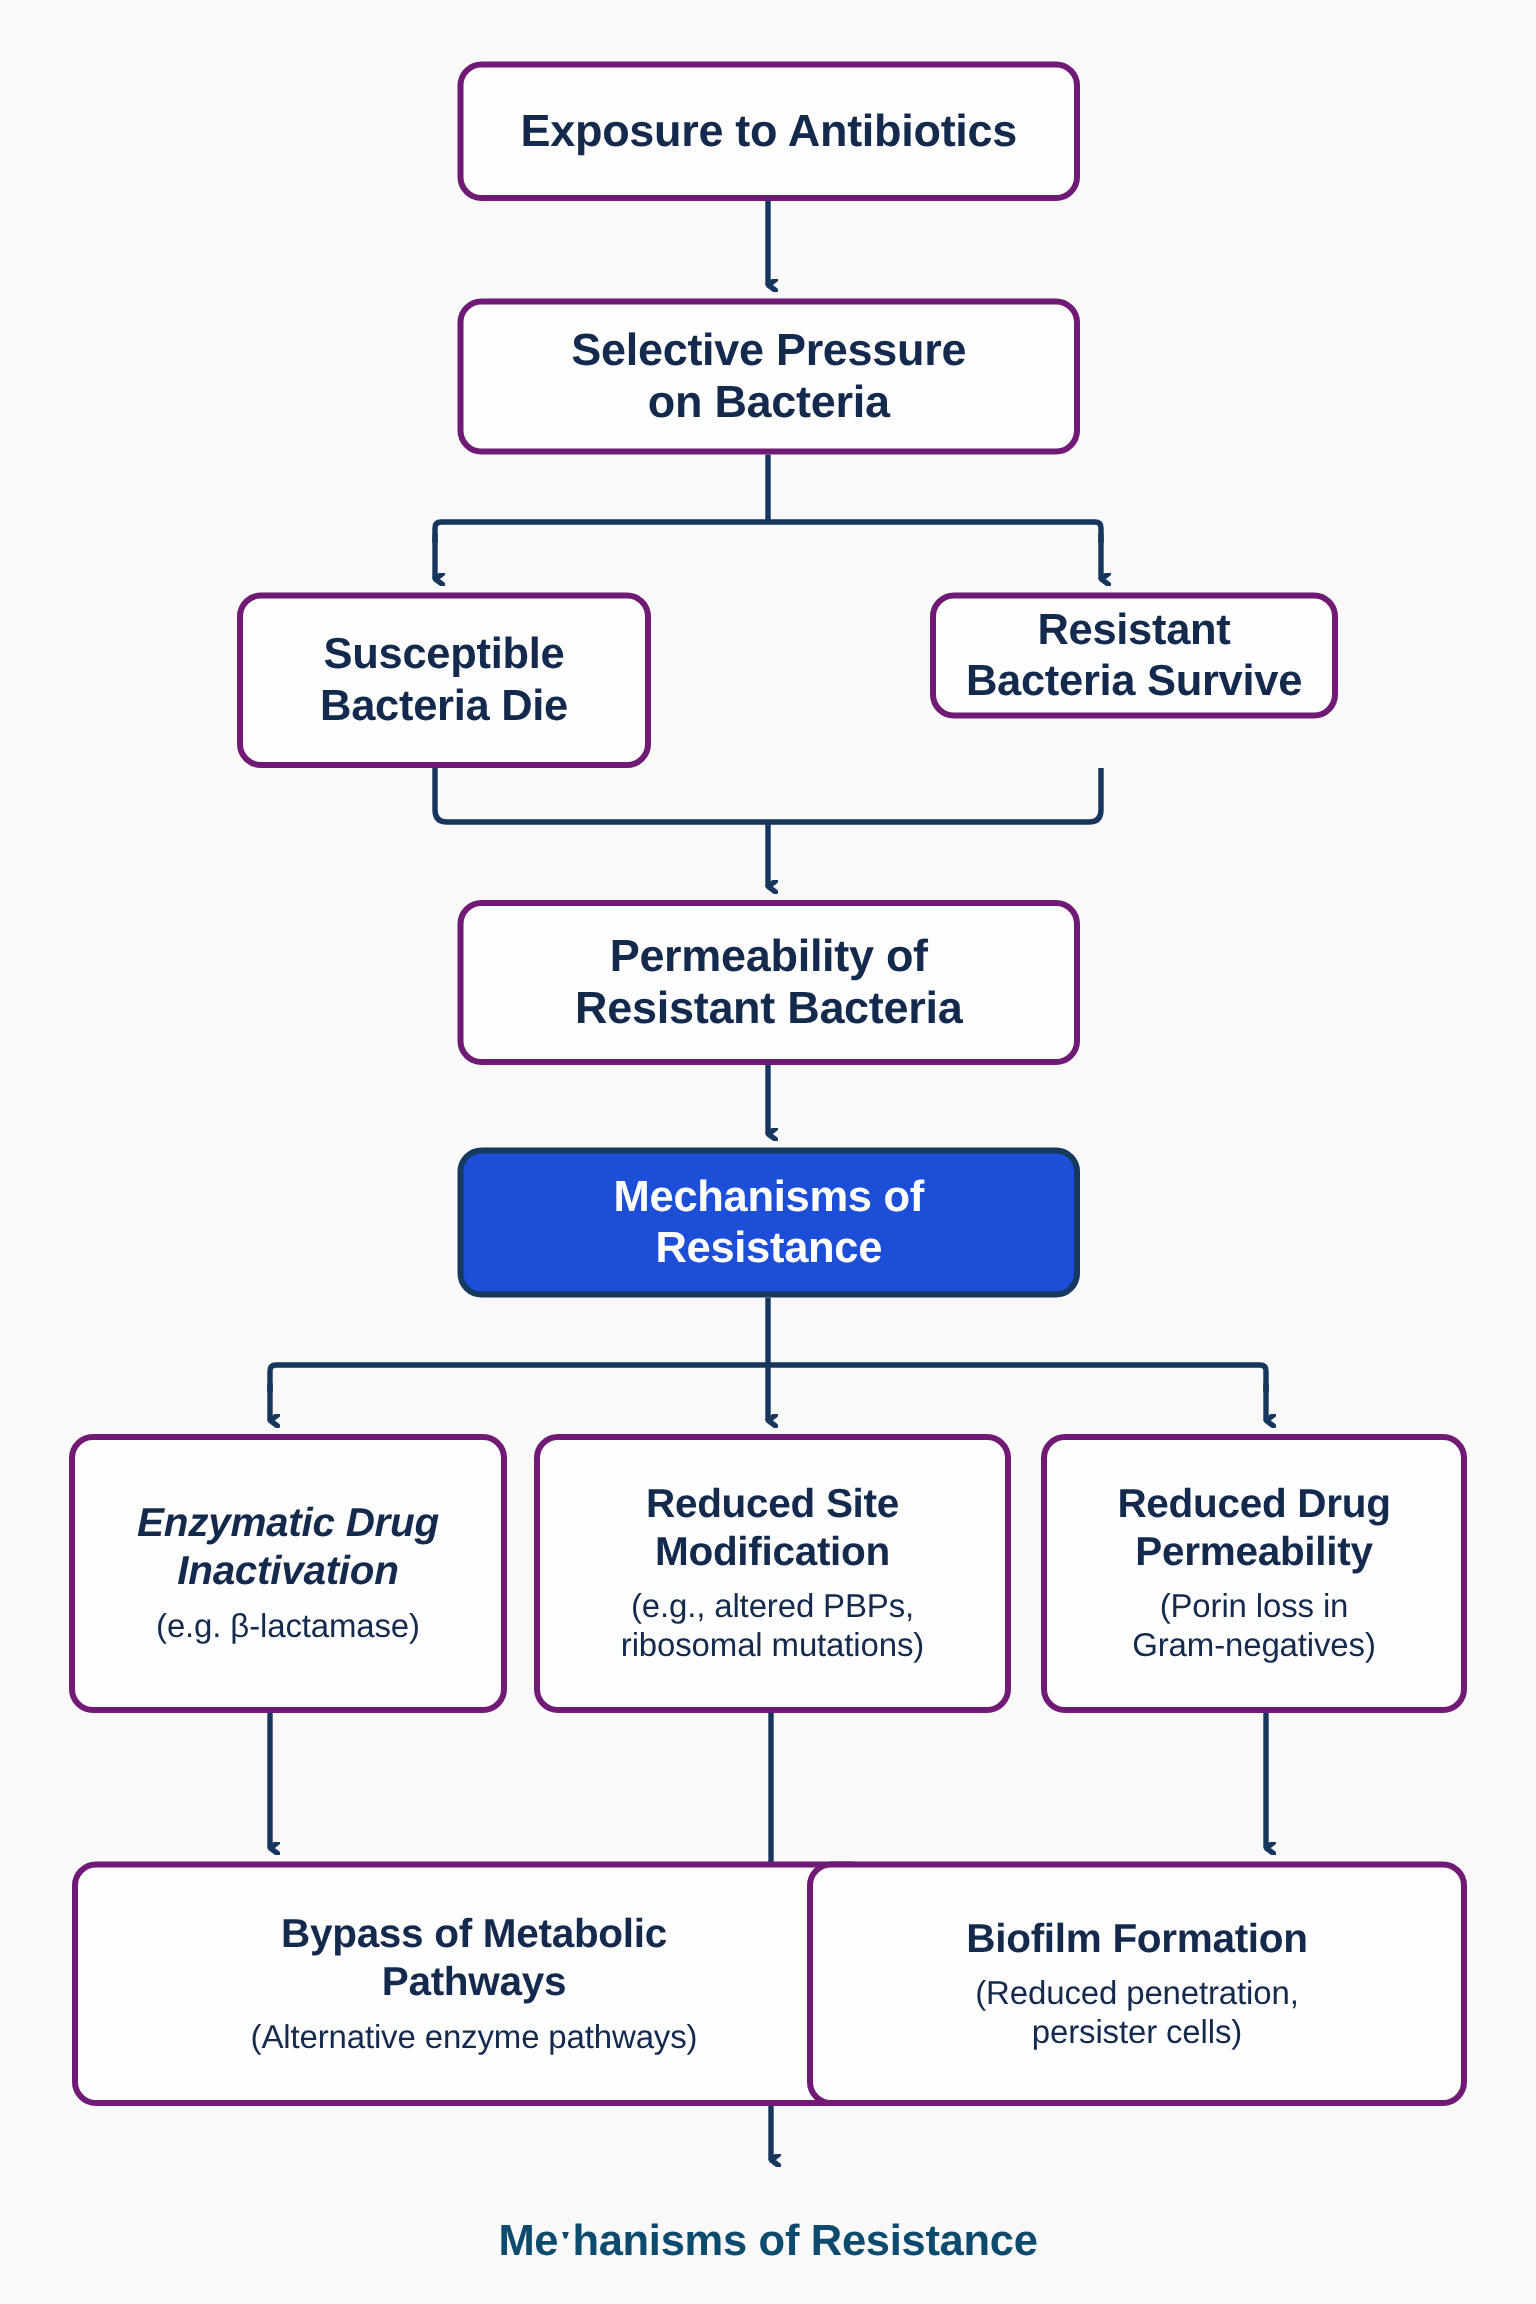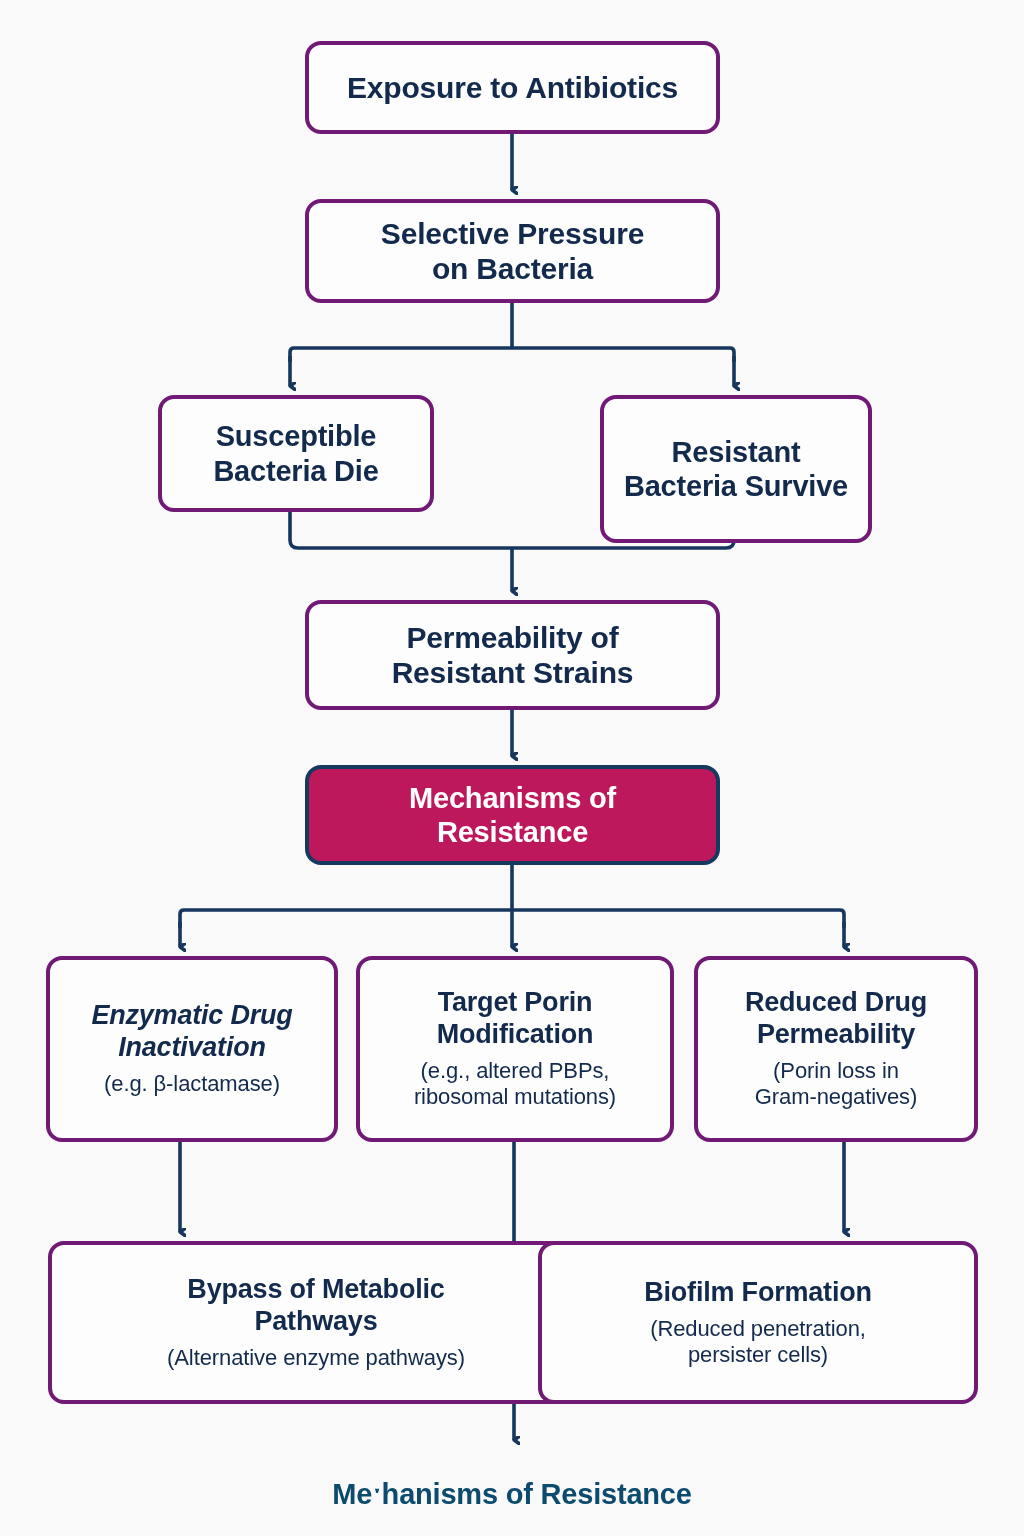--- a/index.html
+++ b/index.html
@@ -63,7 +63,7 @@
   #n-susceptible { left: 158px; top: 395px; width: 276px; height: 117px; }
   #n-susceptible .title { font-size: 29px; }
 
-  #n-resistant  { left: 600px; top: 395px; width: 272px; height: 148px; }
+  #n-resistant  { left: 620px; top: 395px; width: 272px; height: 84px; }
   #n-resistant .title { font-size: 29px; }
 
   #n-proliferation { left: 305px; top: 600px; width: 415px; height: 110px; }

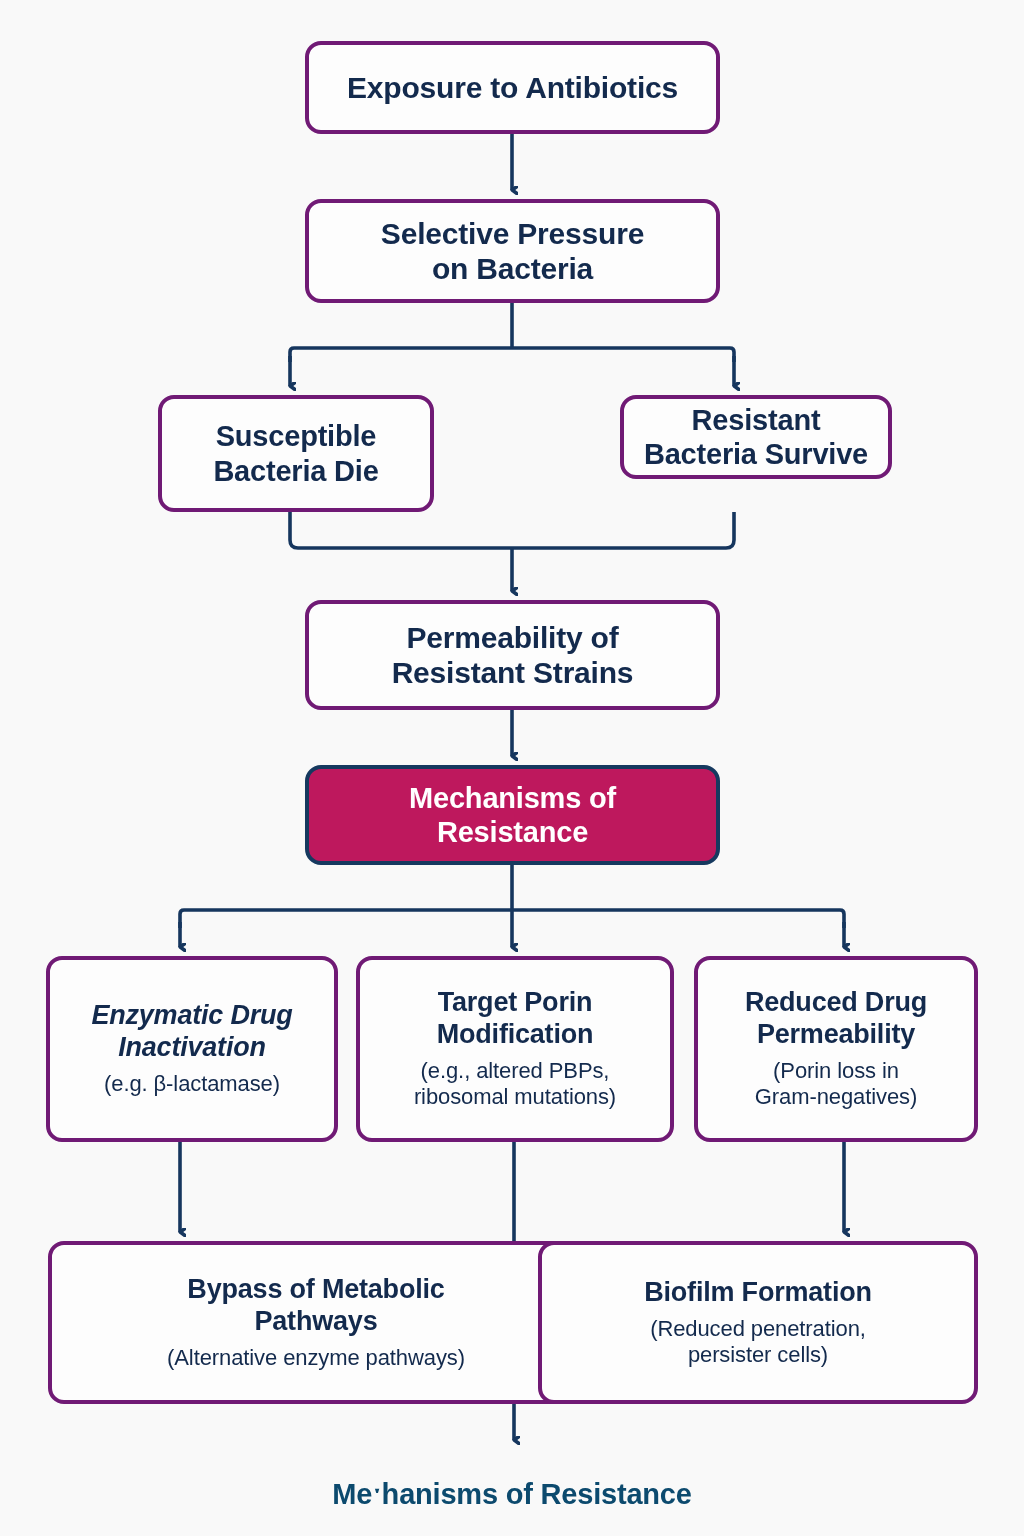--- a/index.html
+++ b/index.html
@@ -171,7 +171,7 @@
   <div class="node" id="n-proliferation">
     <div class="title">
       <span>Permeability of</span><br>
-      <span>Resistant Strains</span>
+      <span>Resistant Bacteria</span>
     </div>
   </div>
 

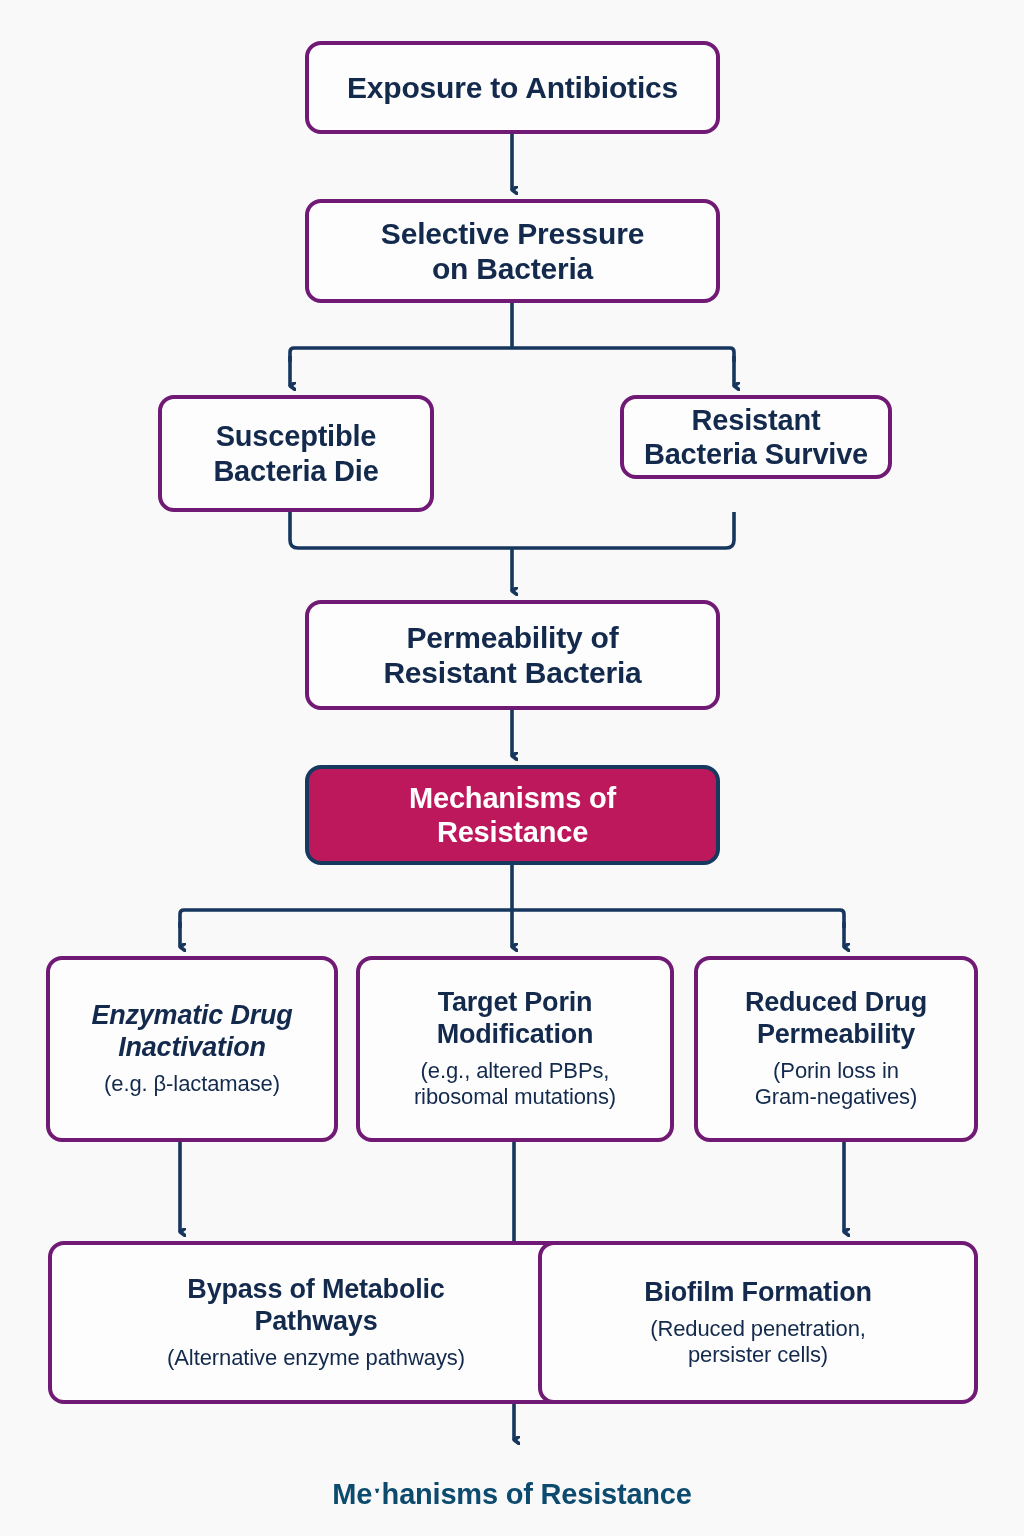--- a/index.html
+++ b/index.html
@@ -38,7 +38,7 @@
     padding: 6px 10px;
   }
   .node.dark {
-    background: #be185d;
+    background: #1d4ed8;
     border-color: #16395f;
     color: #ffffff;
   }

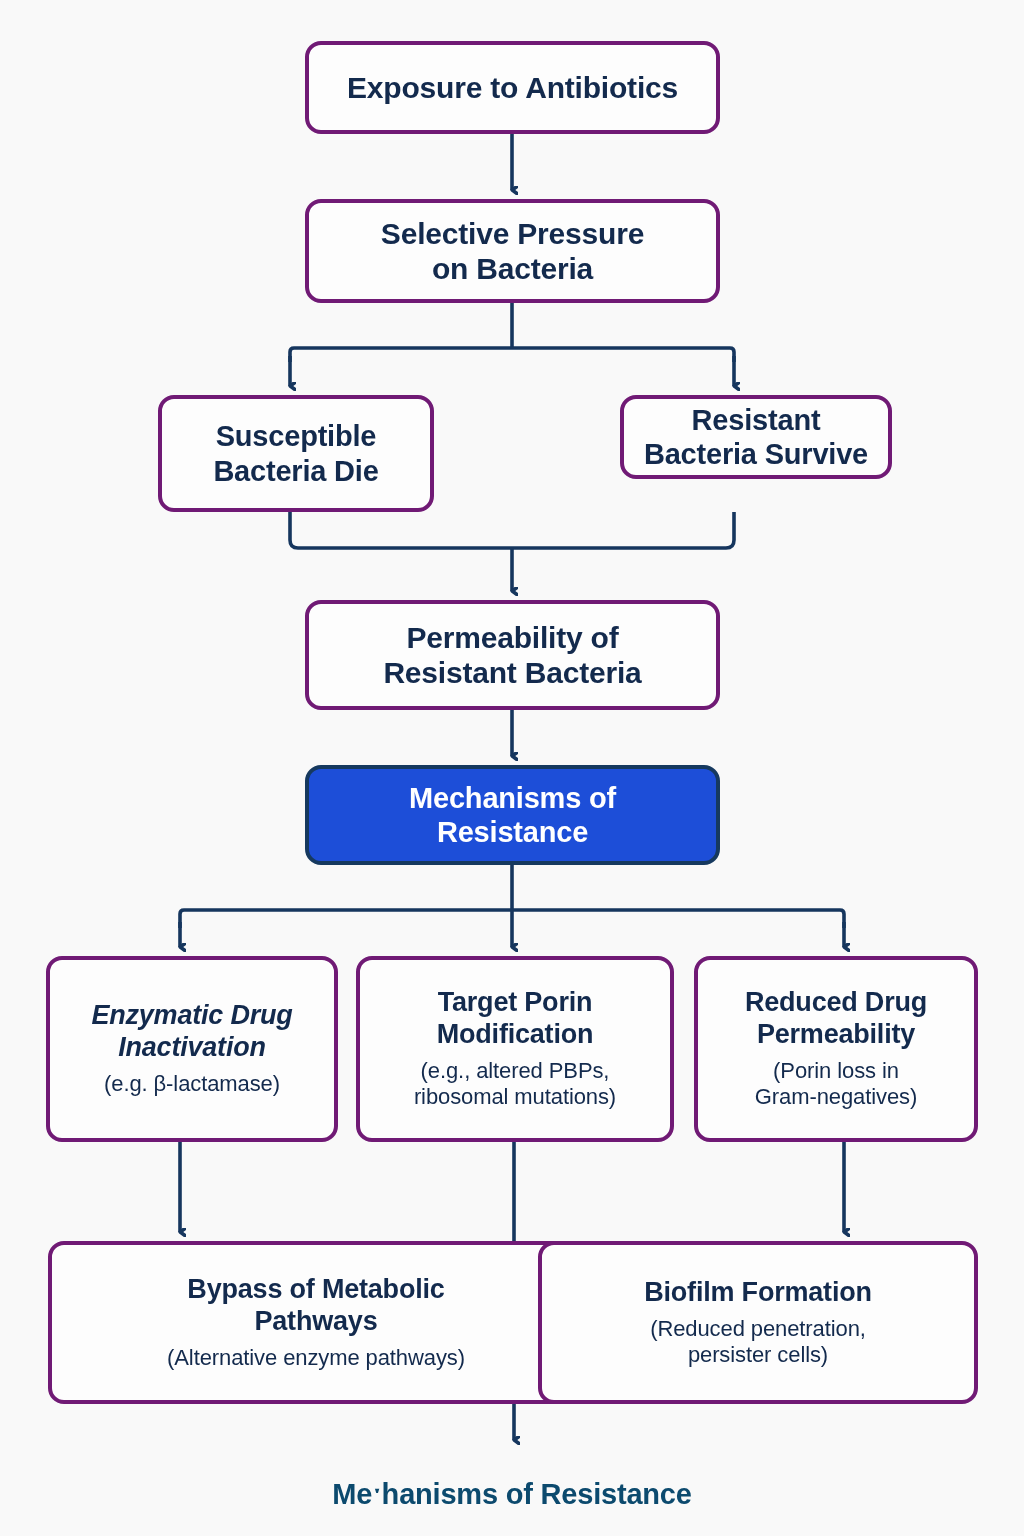--- a/index.html
+++ b/index.html
@@ -192,7 +192,7 @@
 
   <div class="node" id="n-target">
     <div class="title">
-      <span>Target Porin</span><br>
+      <span>Reduced Site</span><br>
       <span>Modification</span>
     </div>
     <div class="sub">

